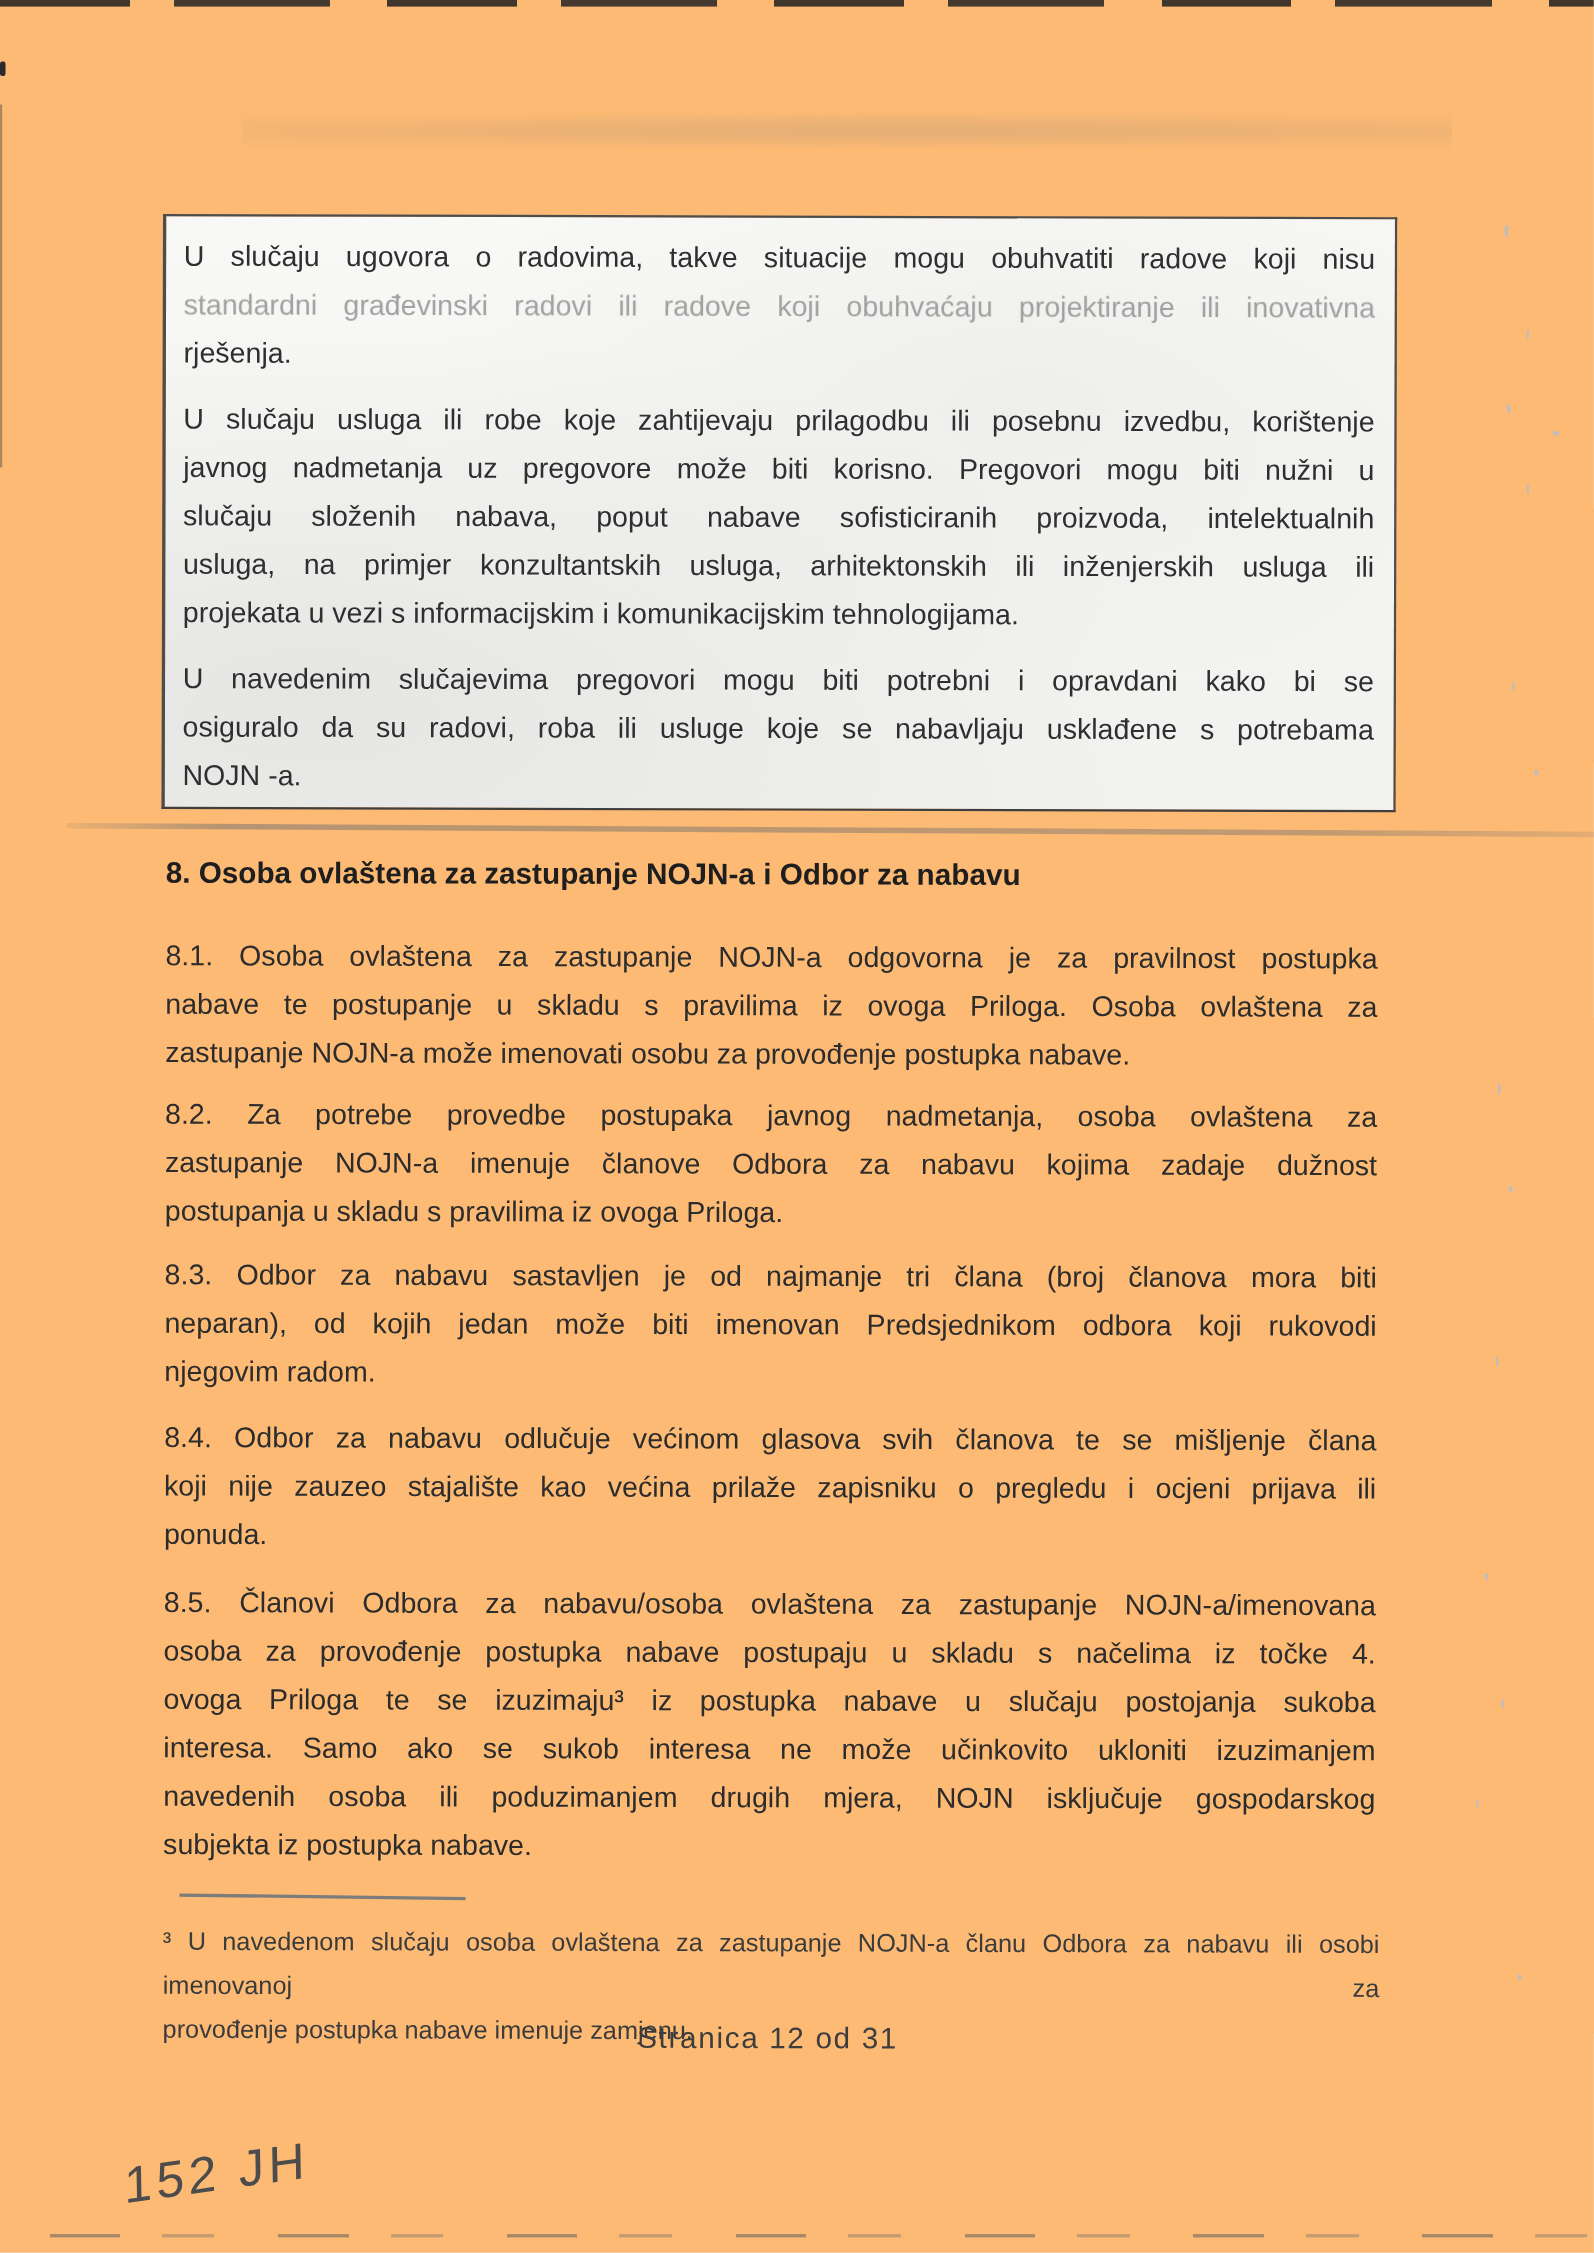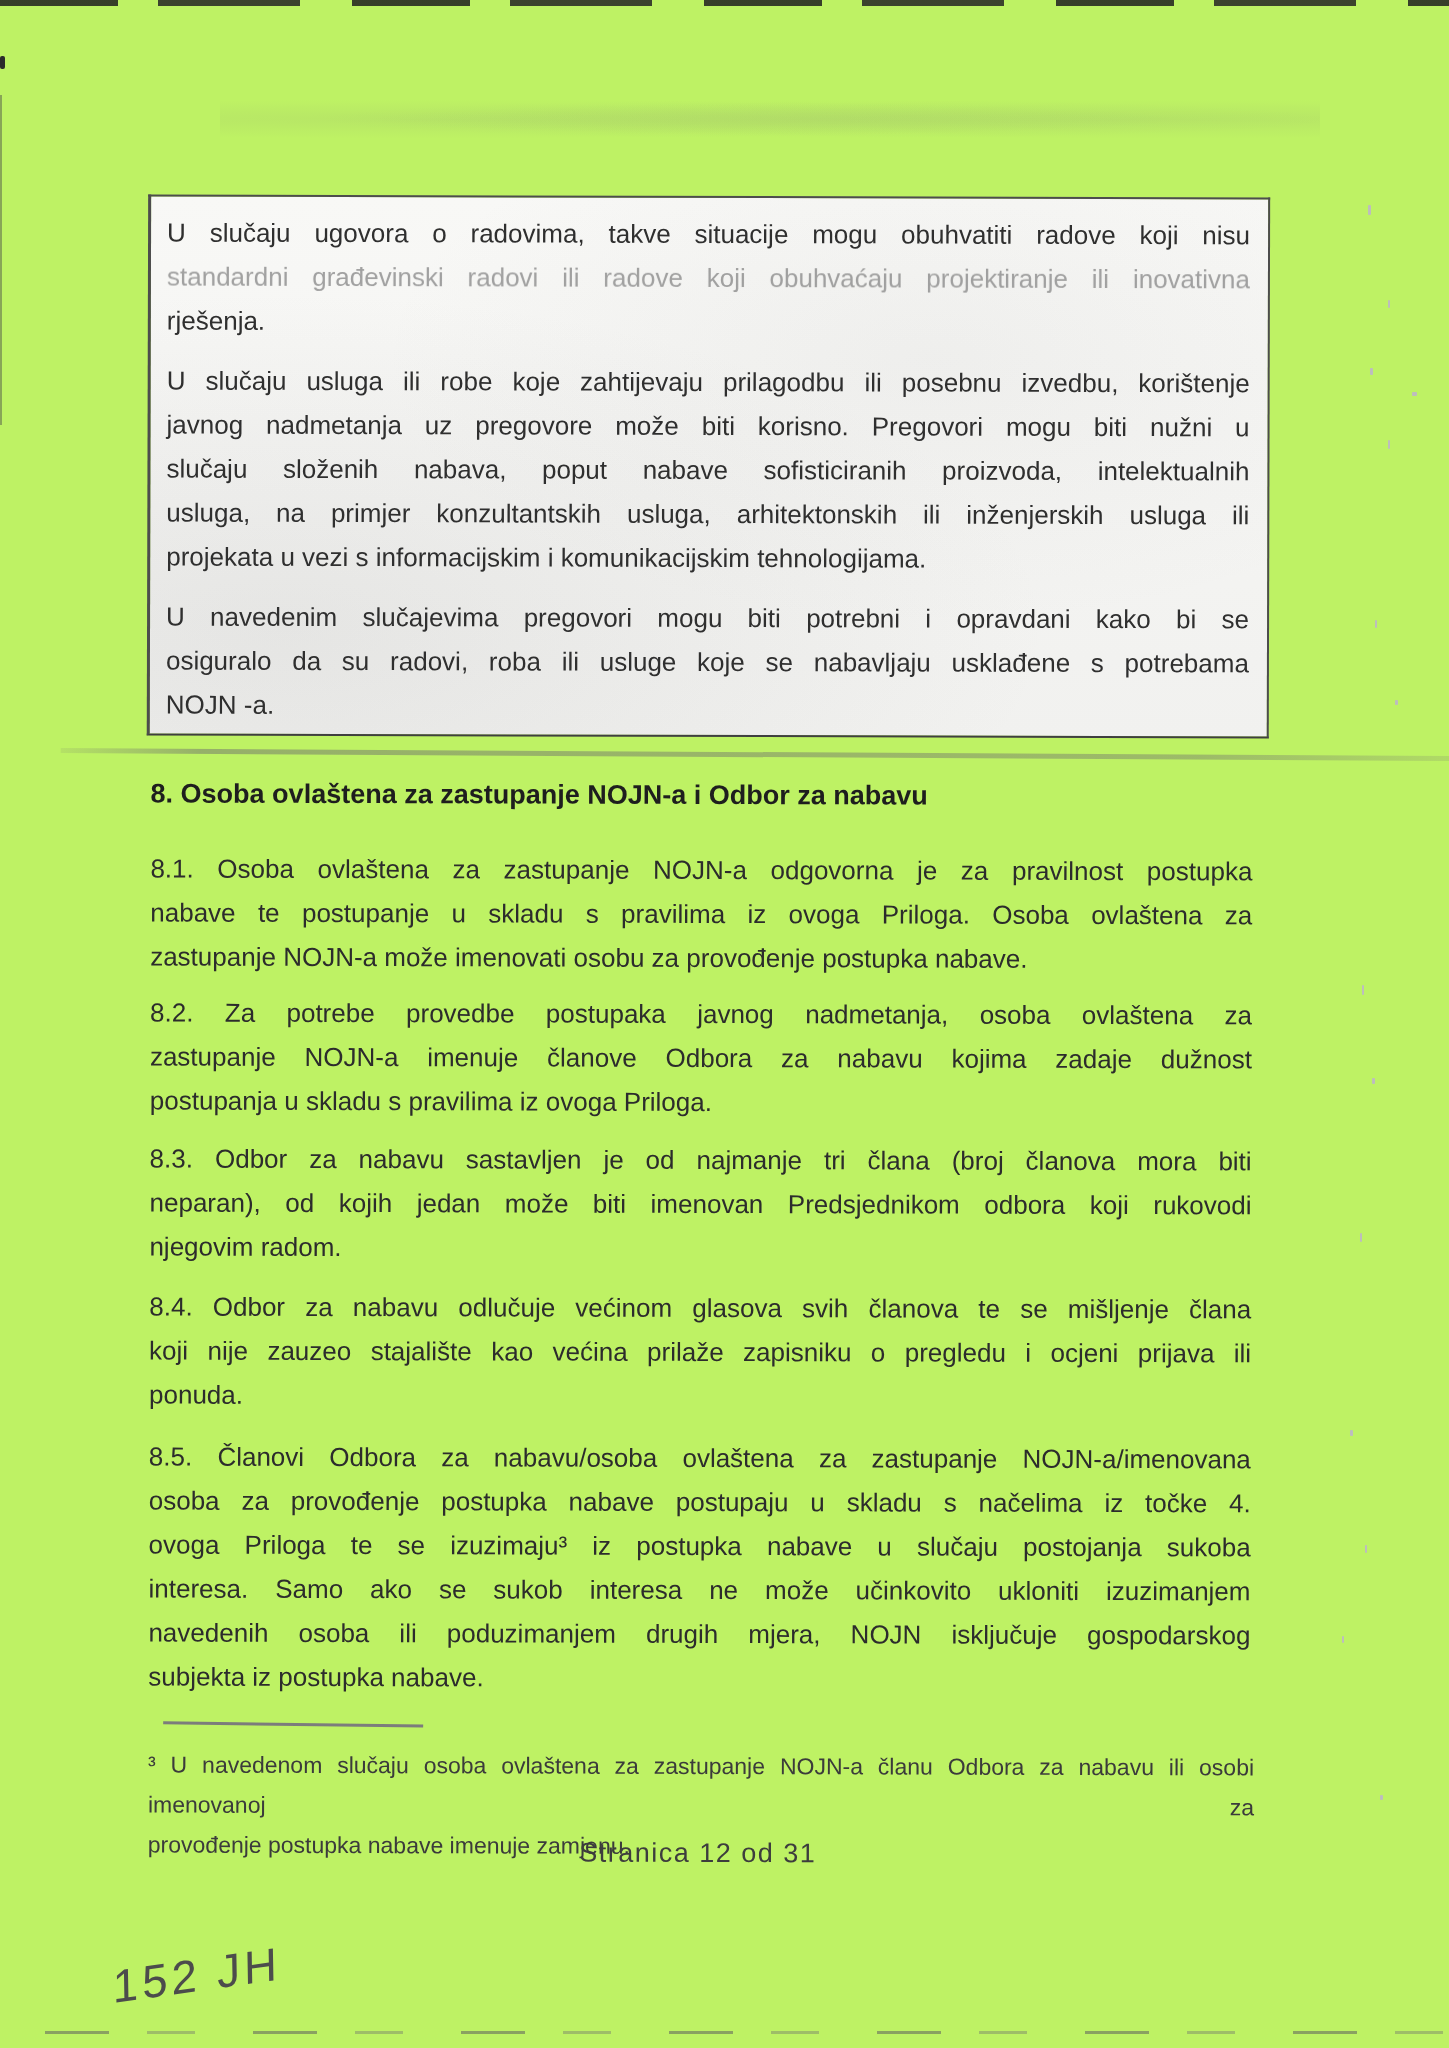--- a/index.html
+++ b/index.html
@@ -6,7 +6,7 @@
   .page{
     position:relative;
     width:1449px;height:2048px;
-    background:#bef264;
+    background:#fdba74;
     overflow:hidden;
     font-family:"Liberation Sans",sans-serif;
     color:#2f2f2f;

